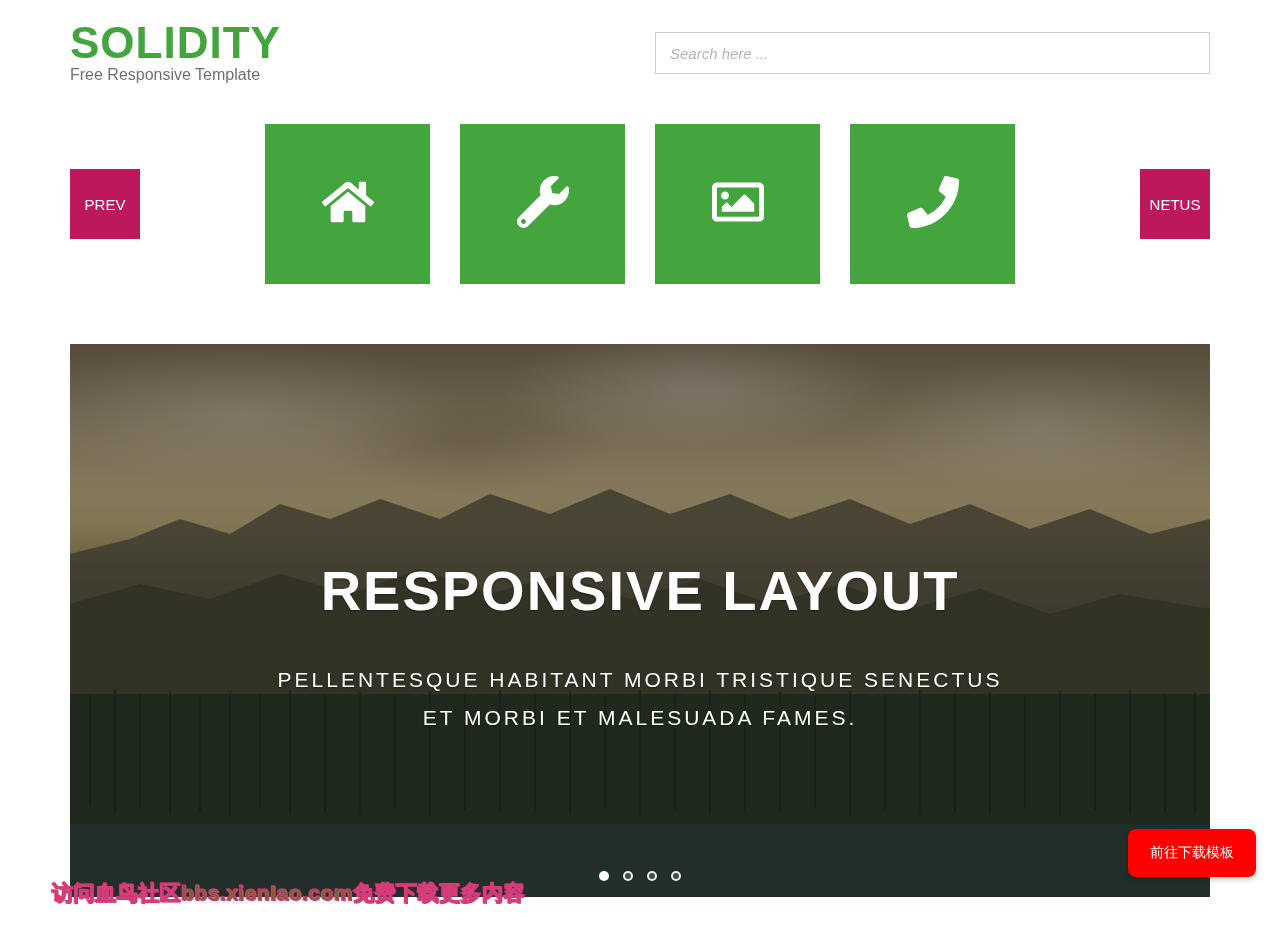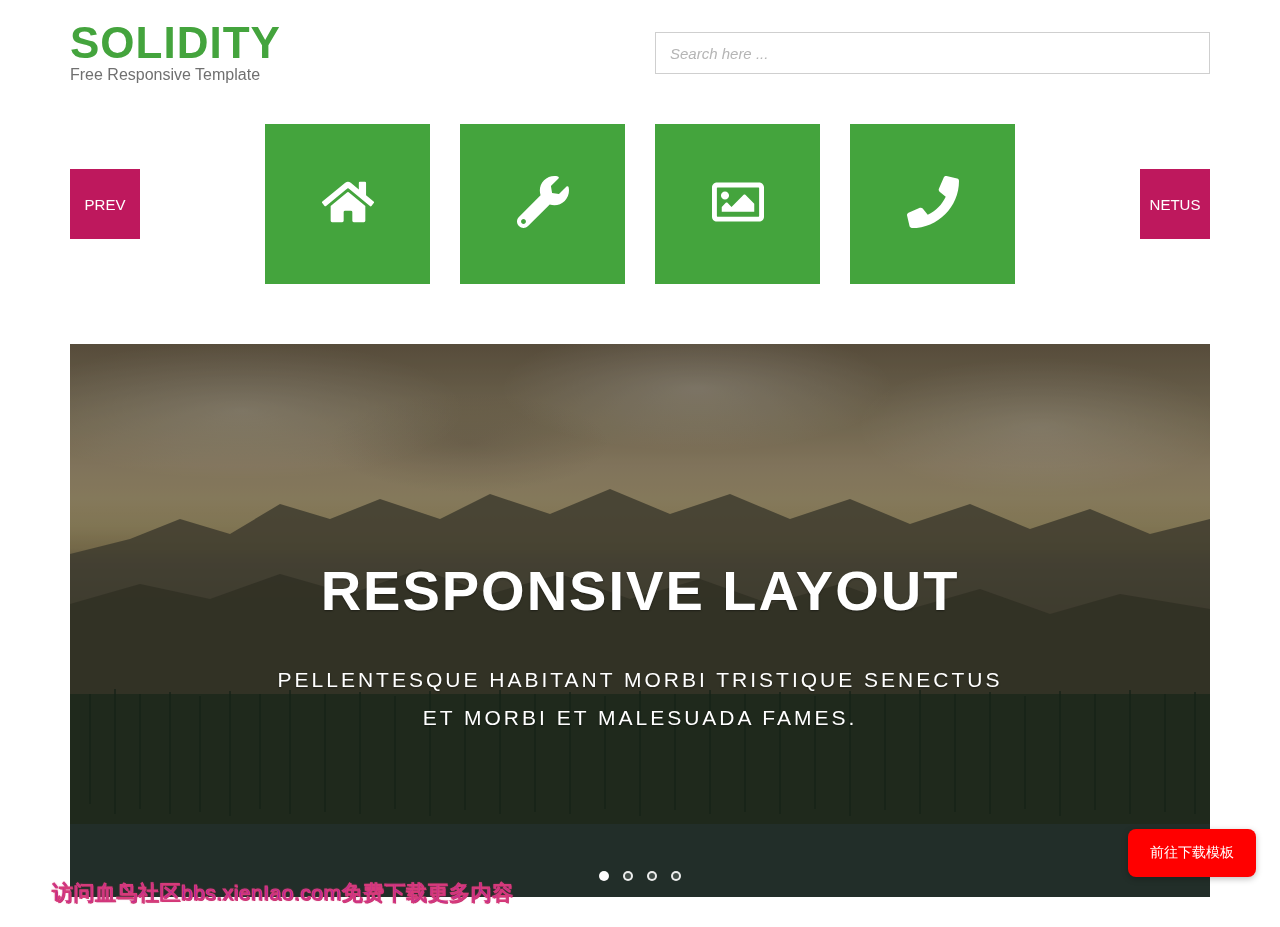--- a/index.html
+++ b/index.html
@@ -177,8 +177,8 @@
     left: 52px;
     bottom: 20px;
     font-size: 21px;
-    font-weight: 400;
-    color: #a21caf;
+    font-weight: 700;
+    color: #4d7c0f;
     -webkit-text-stroke: 1.2px #d63b7a;
     text-shadow: 0 0 2px #d63b7a, 1px 1px 0 #c22e6e;
     letter-spacing: 0.5px;

